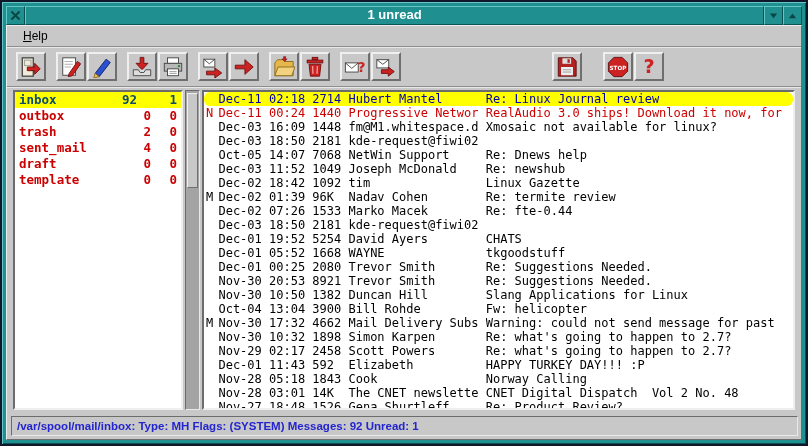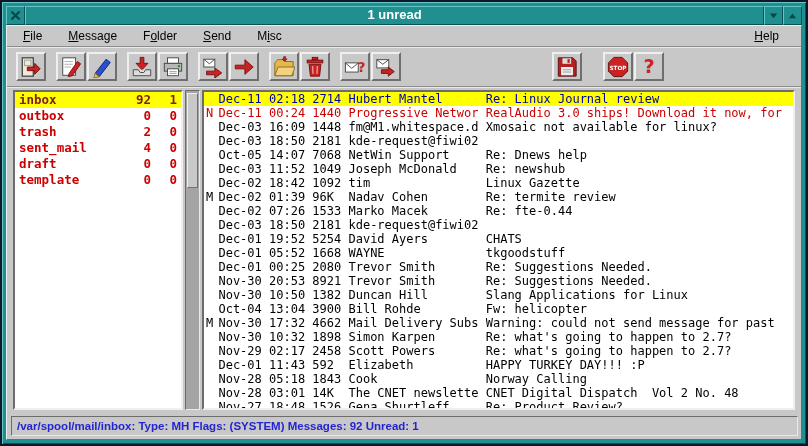--- a/index.html
+++ b/index.html
@@ -116,13 +116,6 @@
   <div class="chrome">
 
     <div class="menubar">
-      <div class="menu-left">
-          <div class="menu-item"><u>F</u>ile</div>
-          <div class="menu-item"><u>M</u>essage</div>
-          <div class="menu-item">F<u>o</u>lder</div>
-          <div class="menu-item"><u>S</u>end</div>
-          <div class="menu-item">M<u>i</u>sc</div>
-        </div>
       <div class="menu-right">
           <div class="menu-item"><u>H</u>elp</div>
         </div>

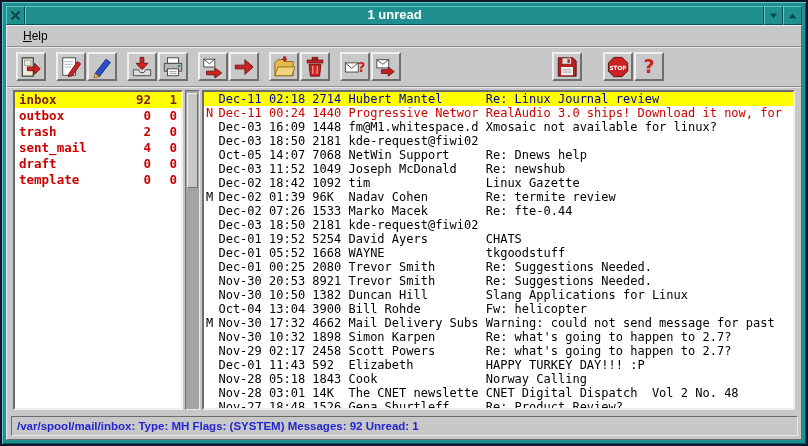--- a/index.html
+++ b/index.html
@@ -51,7 +51,7 @@
                   font-family:"DejaVu Sans Mono", monospace; font-size:12.5px; font-weight:bold; }
   .frow { display:flex; height:16px; line-height:16px; padding:0 4px; color:#cc0000;
           white-space:pre; cursor:default; }
-  .frow.selected { background:#ffff00; color:#7f1d1d; }
+  .frow.selected { background:#ffff00; color:#0c4a6e;gap:14px; }
   .fname { flex:1; overflow:hidden; }
   .fc  { width:34px; text-align:right; }
   .fc2 { width:26px; text-align:right; }

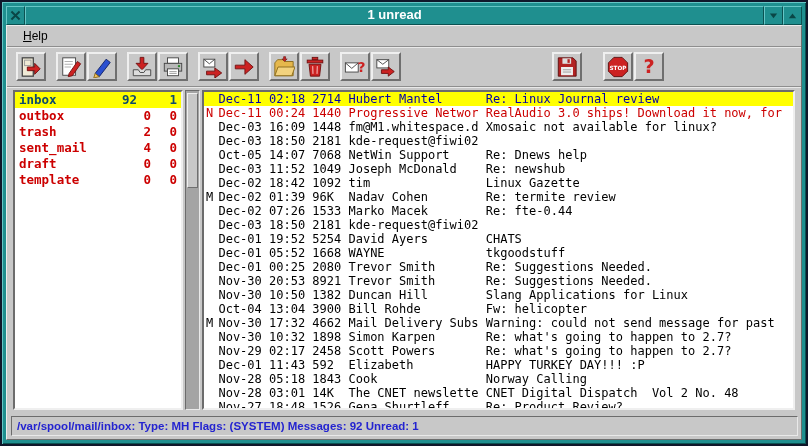--- a/index.html
+++ b/index.html
@@ -67,7 +67,7 @@
                border:2px solid; border-color:#6c6c6c #efefef #efefef #6c6c6c;
                font-family:"DejaVu Sans Mono", monospace; font-size:12px; }
   .mrow { display:flex; height:14px; line-height:14px; white-space:pre;
-          color:#000; cursor:default; }
+          color:#000; cursor:default;border-radius:6px; }
   .mrow.selected { background:#ffff00; color:#0000a8; }
   .mrow.new { color:#cc0000; }
   .mc { overflow:hidden; flex:0 0 auto; }

